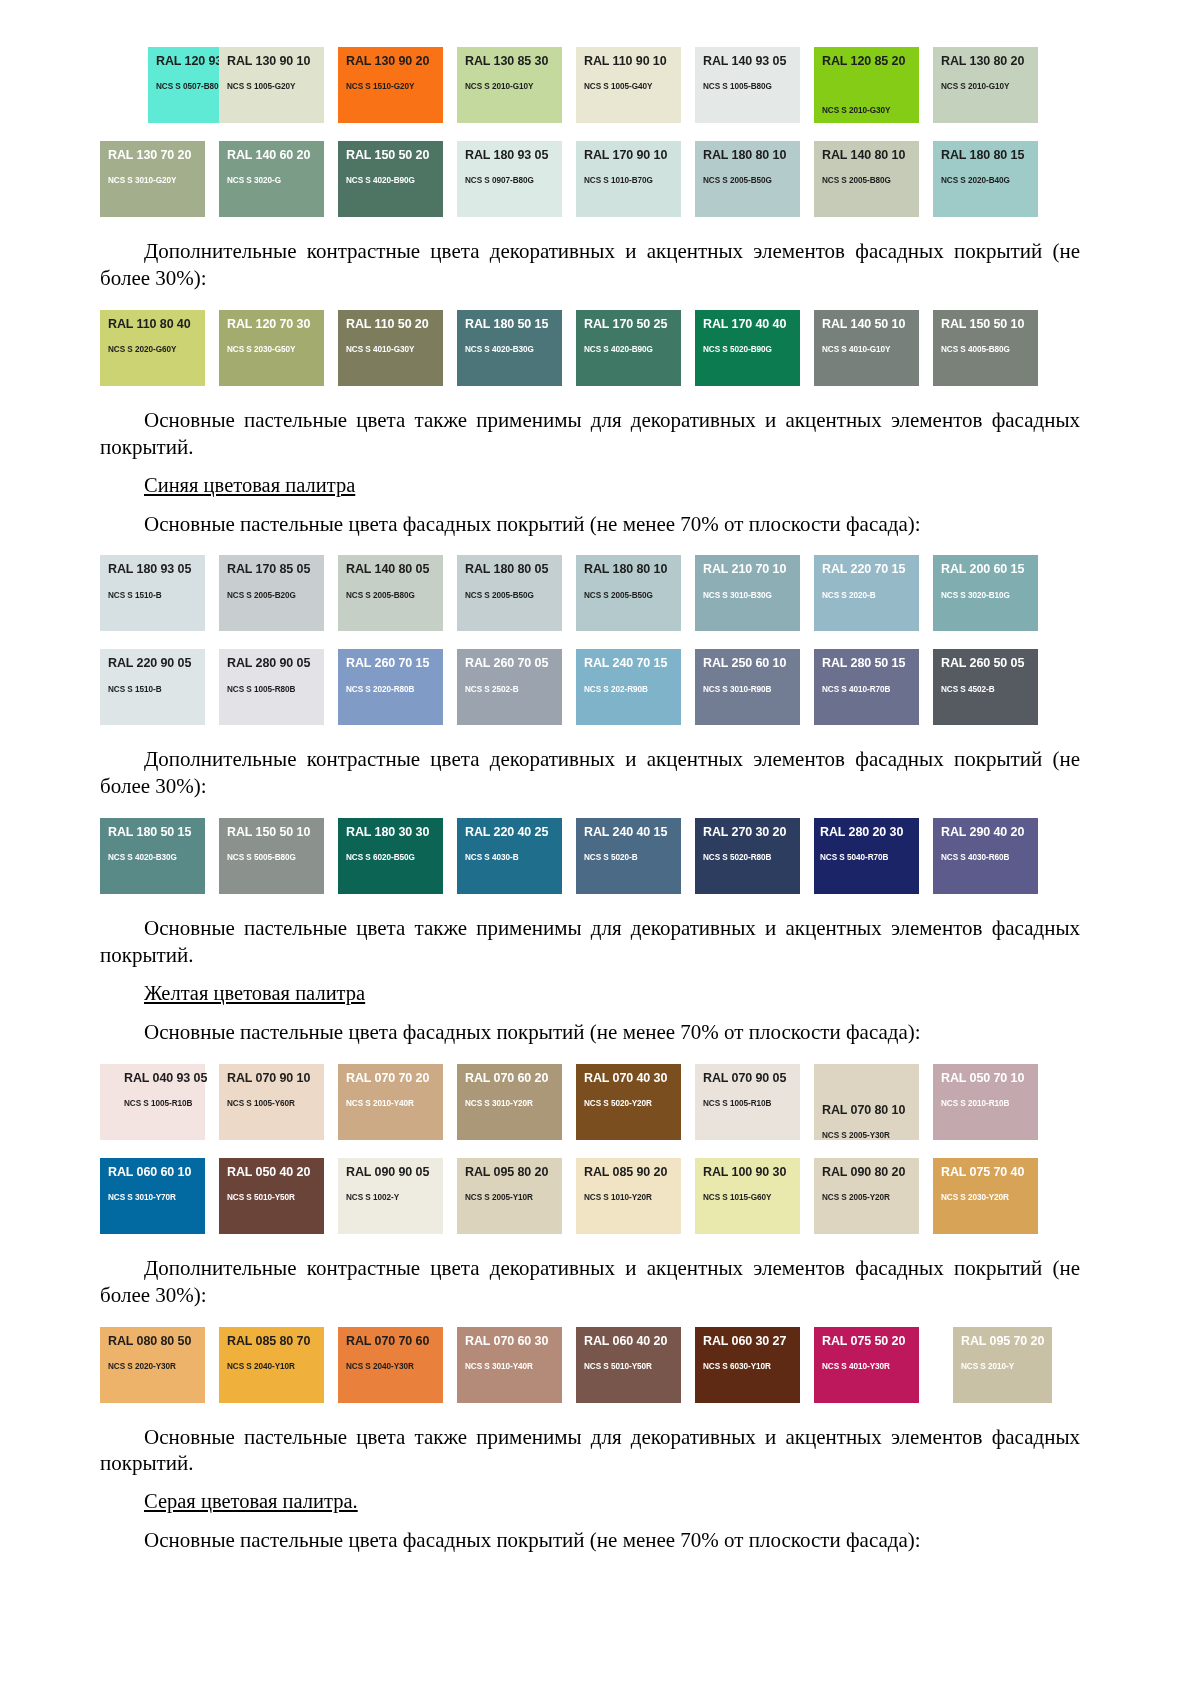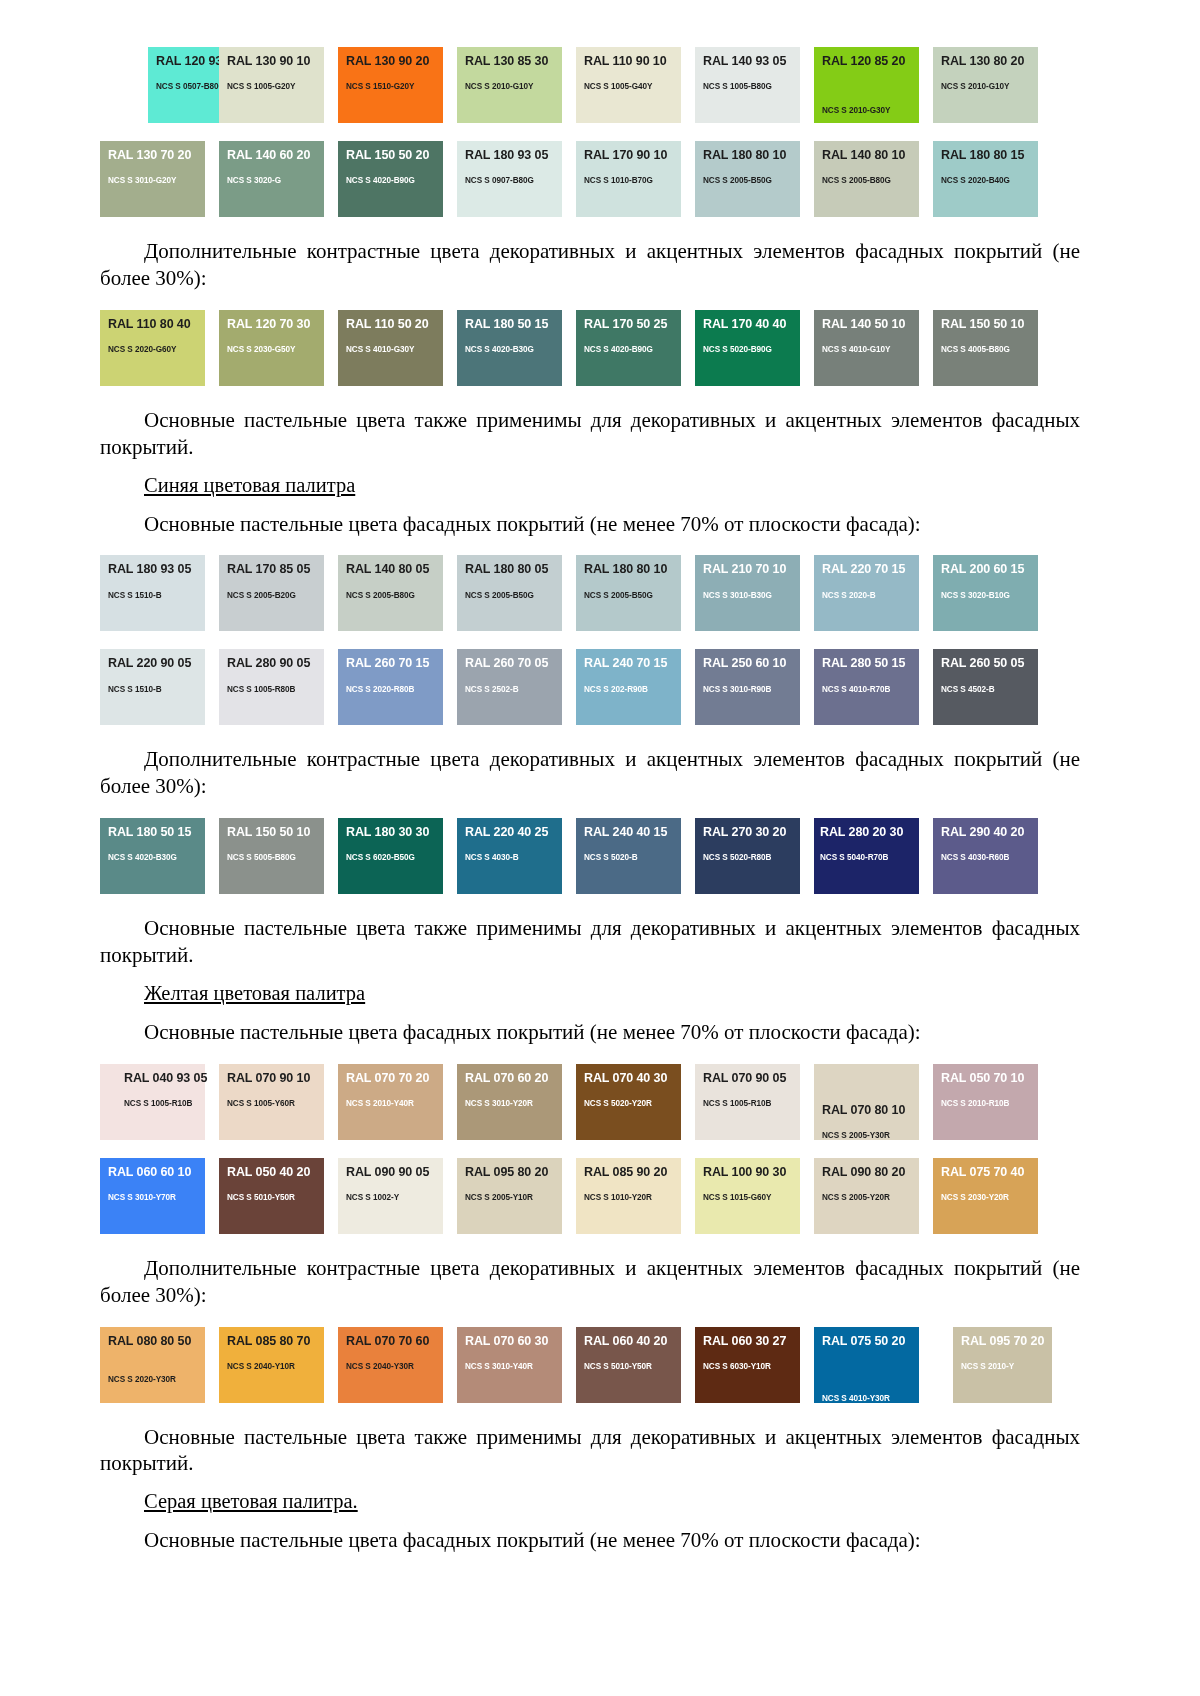--- a/index.html
+++ b/index.html
@@ -460,7 +460,7 @@
 
   <div class="grid blk-sm">
       <div class="cell">
-        <div class="sw dark" style="background: #3b82f6;">
+        <div class="sw dark" style="background: #0369a1;">
           <div class="ral">RAL 060 60 10</div>
           <div class="ncs">NCS S 3010-Y70R</div>
         </div>

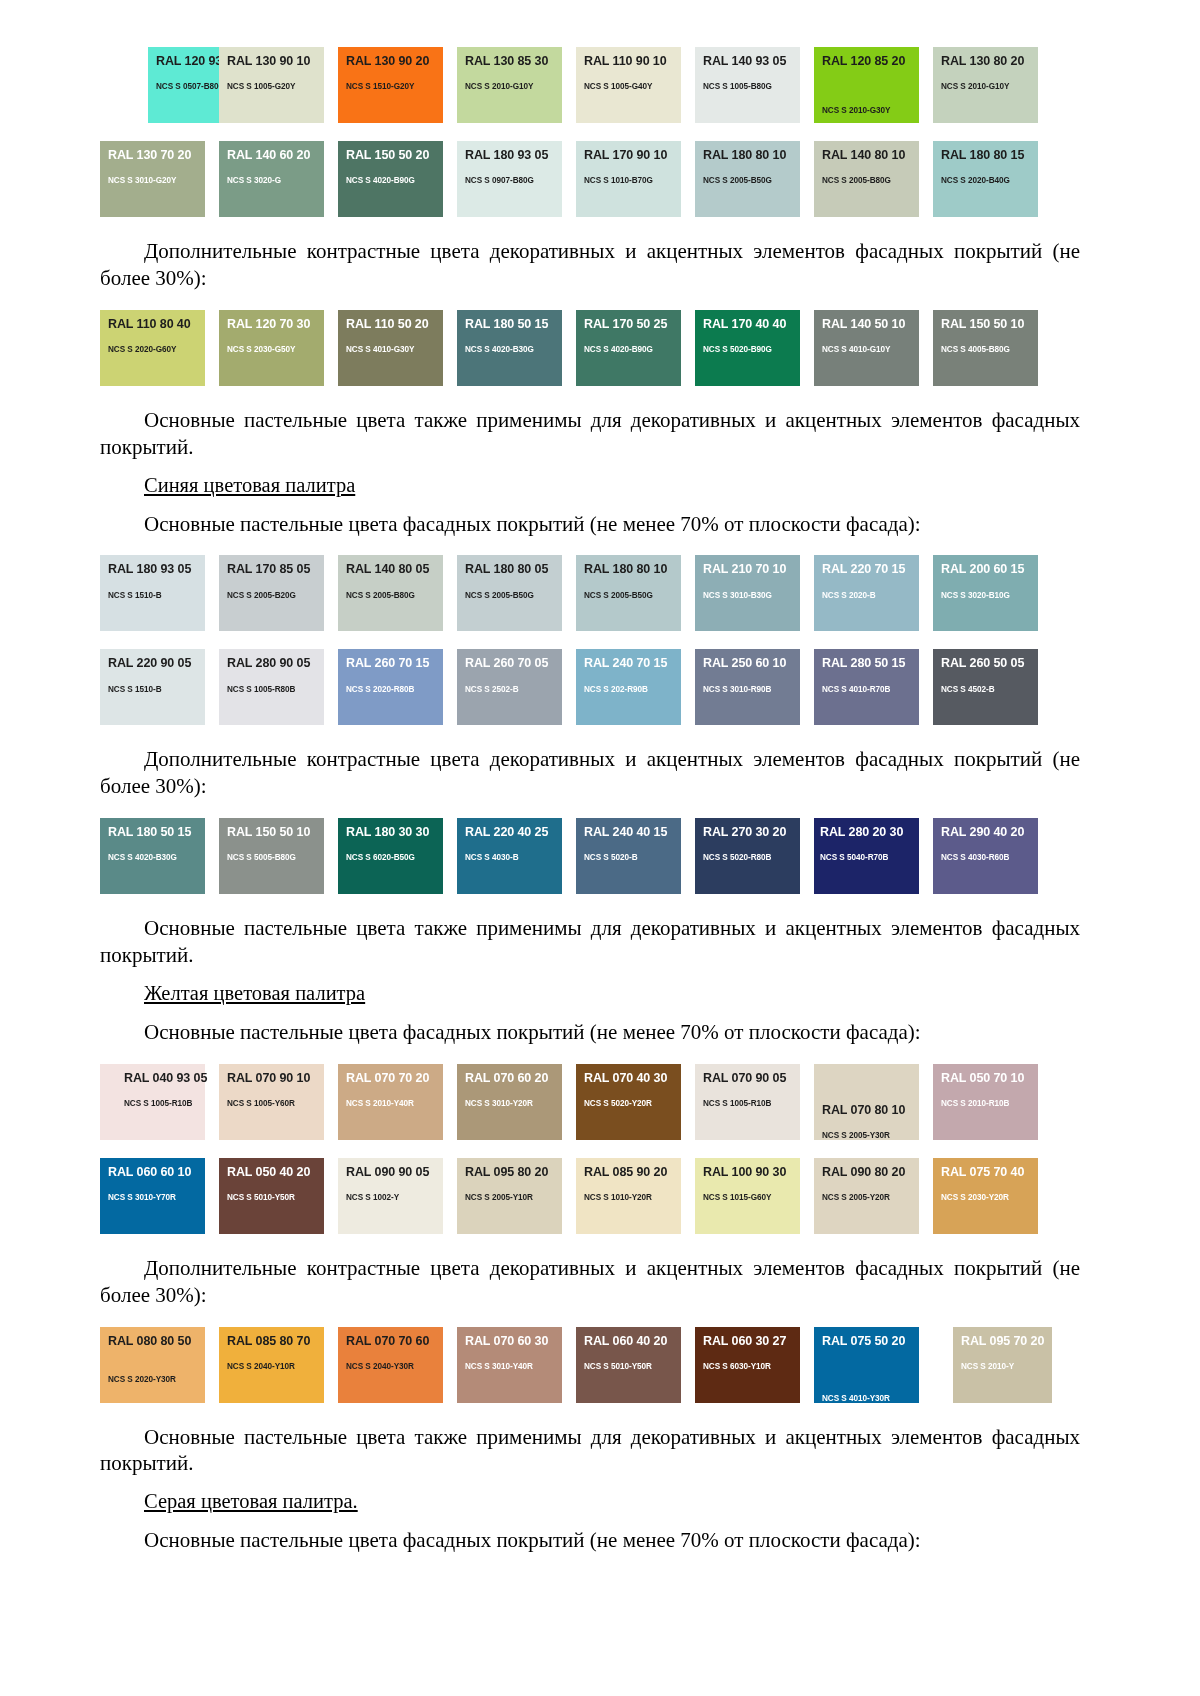--- a/index.html
+++ b/index.html
@@ -513,7 +513,7 @@
 
   <div class="grid blk">
       <div class="cell">
-        <div class="sw light" style="background: rgb(238, 179, 106); gap: 13px;">
+        <div class="sw light" style="background: rgb(238, 179, 106);">
           <div class="ral">RAL 080 80 50</div>
           <div class="ncs">NCS S 2020-Y30R</div>
         </div>

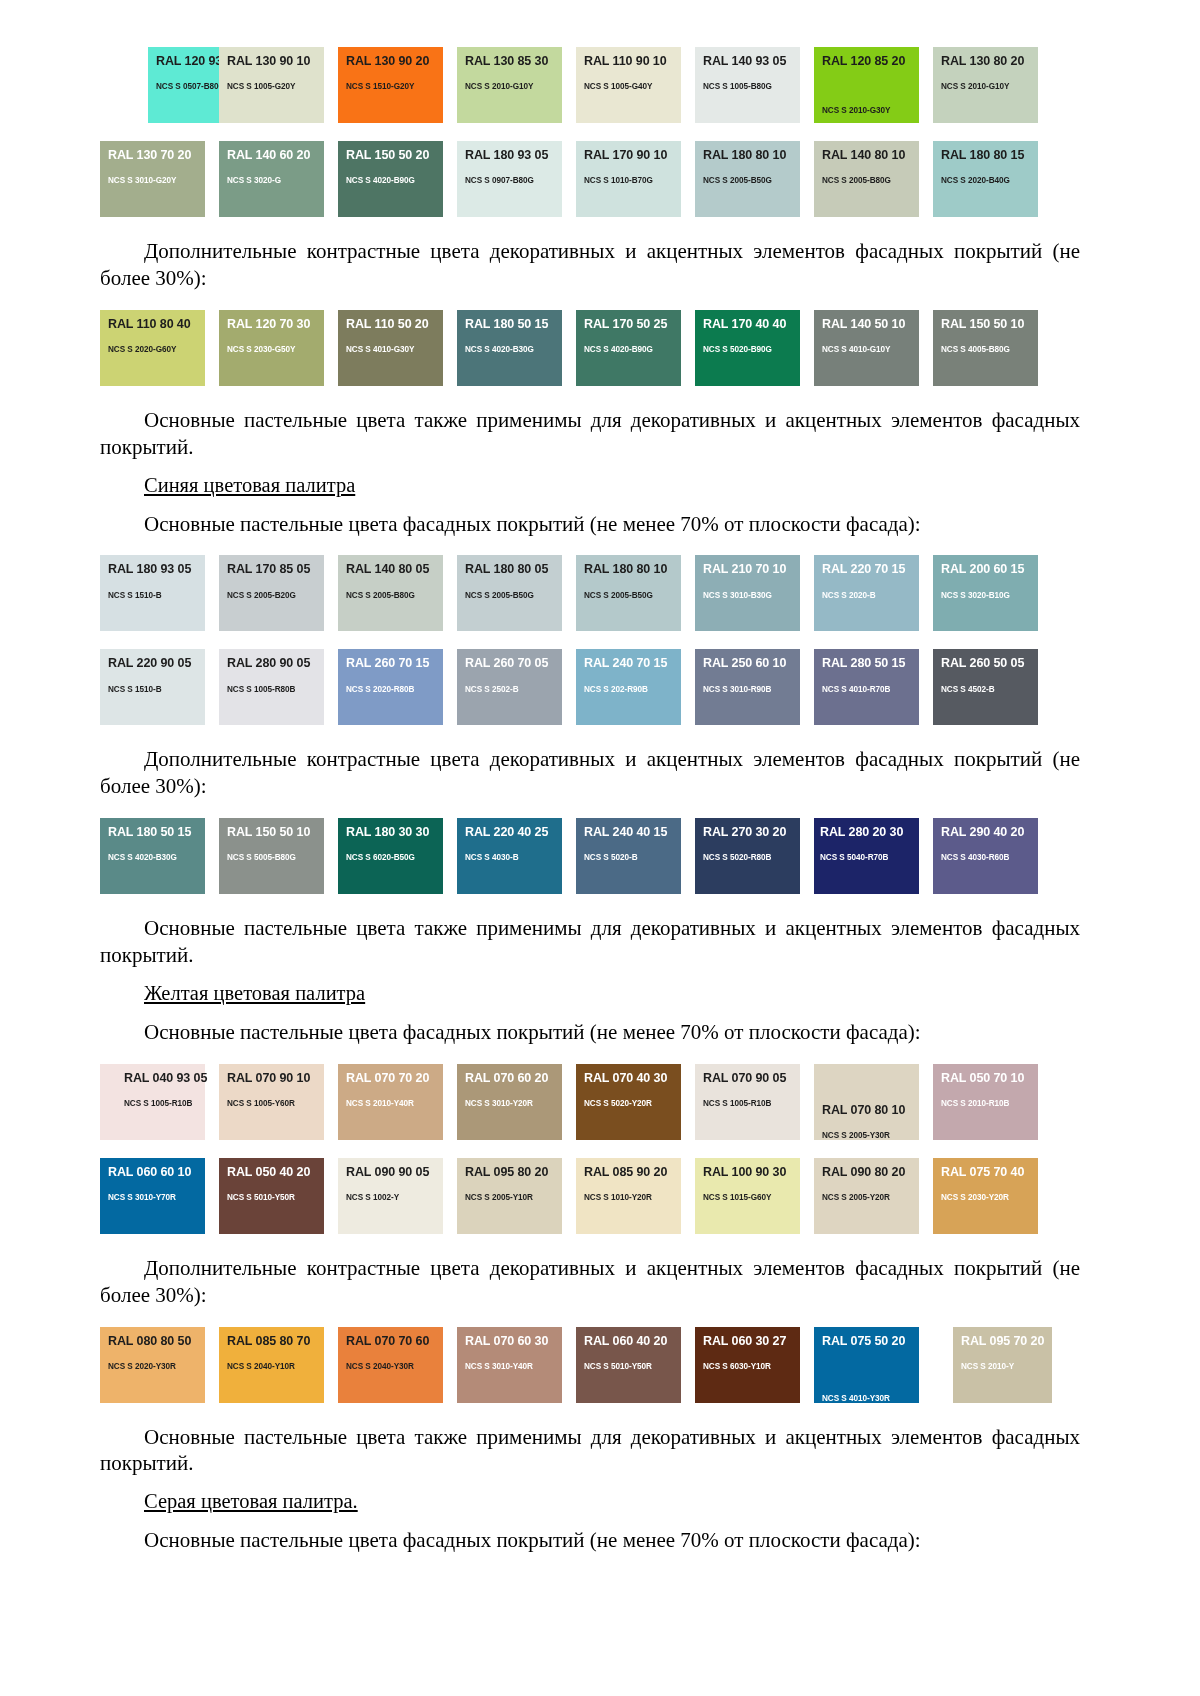--- a/index.html
+++ b/index.html
@@ -549,7 +549,7 @@
         </div>
       </div>
       <div class="cell">
-        <div class="sw dark" style="background: #0369a1; gap: 32px;">
+        <div class="sw dark" style="background: #be185d;">
           <div class="ral">RAL 075 50 20</div>
           <div class="ncs">NCS S 4010-Y30R</div>
         </div>

